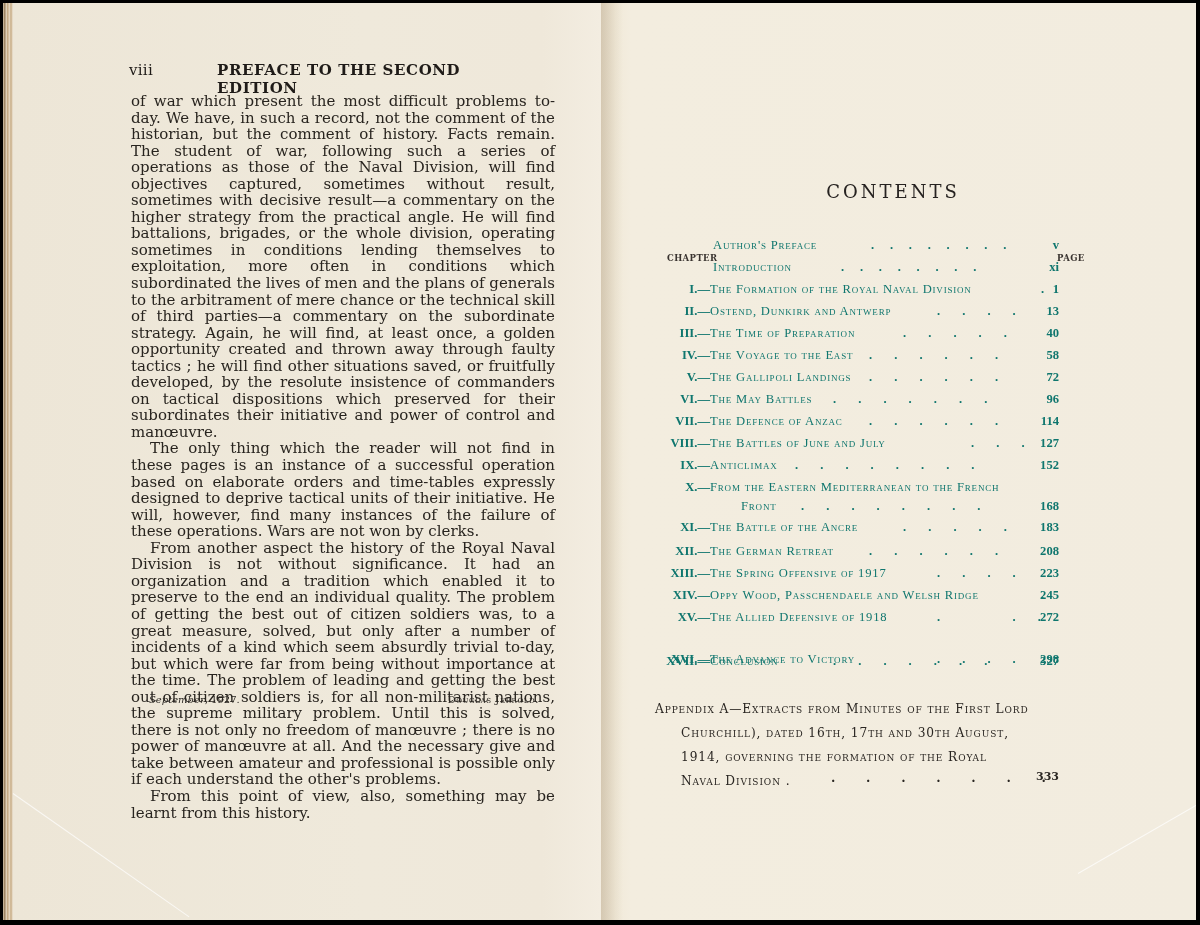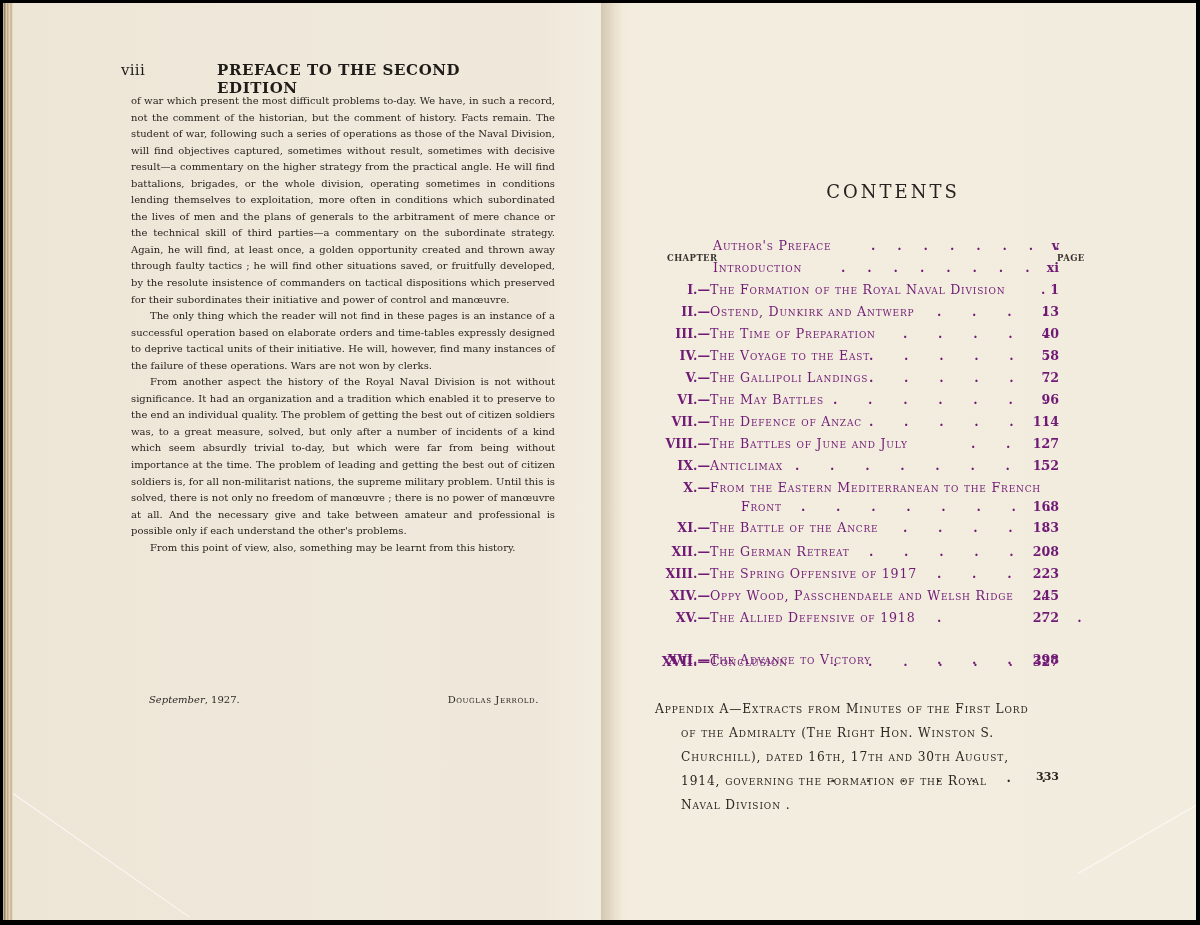--- a/index.html
+++ b/index.html
@@ -43,7 +43,7 @@
     position:absolute; left:118px; top:58px; width:420px;
     font-size:15px; letter-spacing:0.3px; color:#1f1b18;
   }
-  .running-head .folio { position:absolute; left:0; top:0; }
+  .running-head .folio { position:absolute; left:8px; top:0; }
   .running-head .title { position:absolute; left:84px; top:0; font-weight:bold; letter-spacing:0.6px;margin-left:12px; }
   .body-text {
     position:absolute; left:128px; top:90px; width:424px;

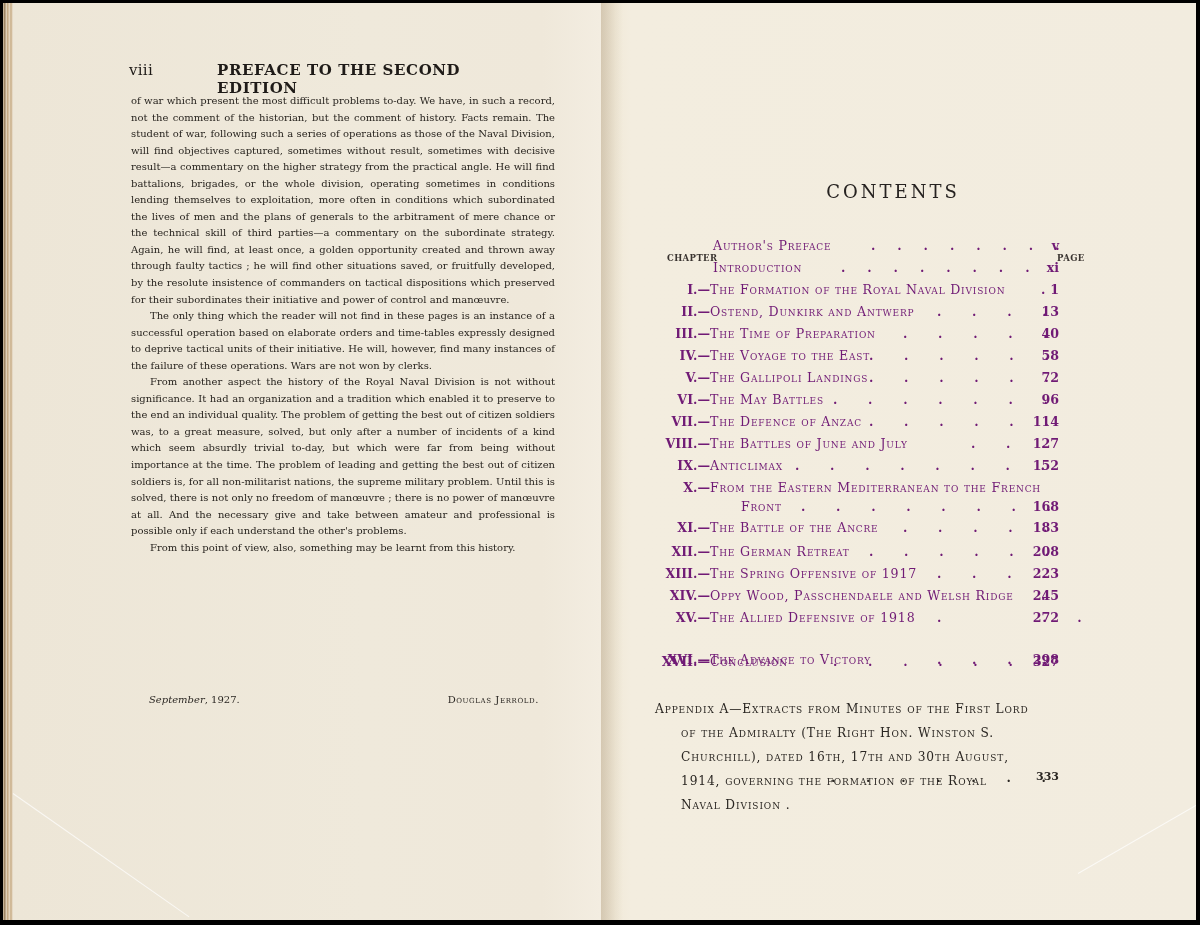--- a/index.html
+++ b/index.html
@@ -47,7 +47,7 @@
   .running-head .title { position:absolute; left:84px; top:0; font-weight:bold; letter-spacing:0.6px;margin-left:12px; }
   .body-text {
     position:absolute; left:128px; top:90px; width:424px;
-    font-size:10px; line-height:16.55px; text-align:justify;
+    font-size:15px; line-height:16.55px; text-align:justify;
     color:#28241f;
   }
   .body-text p { margin:0; text-indent:0; }

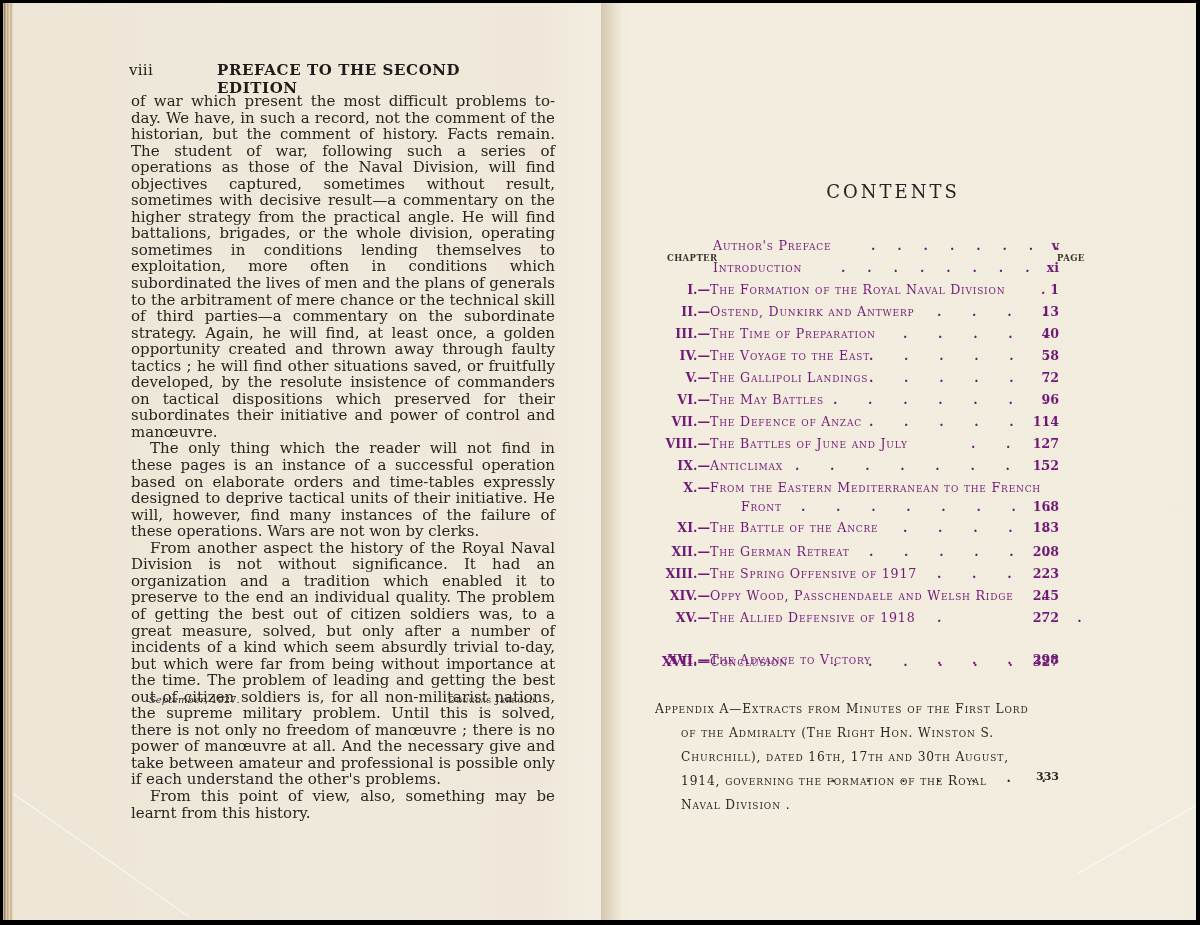--- a/index.html
+++ b/index.html
@@ -69,7 +69,7 @@
   }
   .toc-row {
     position:absolute; left:640px; width:416px; height:20px;
-    font-size:12.6px; color:#701a75;
+    font-size:12.6px; color:#0f766e;font-family:Liberation Serif, serif;
   }
   .toc-row .num {
     position:absolute; right:calc(100% - 67px); top:0; font-weight:bold; white-space:nowrap;

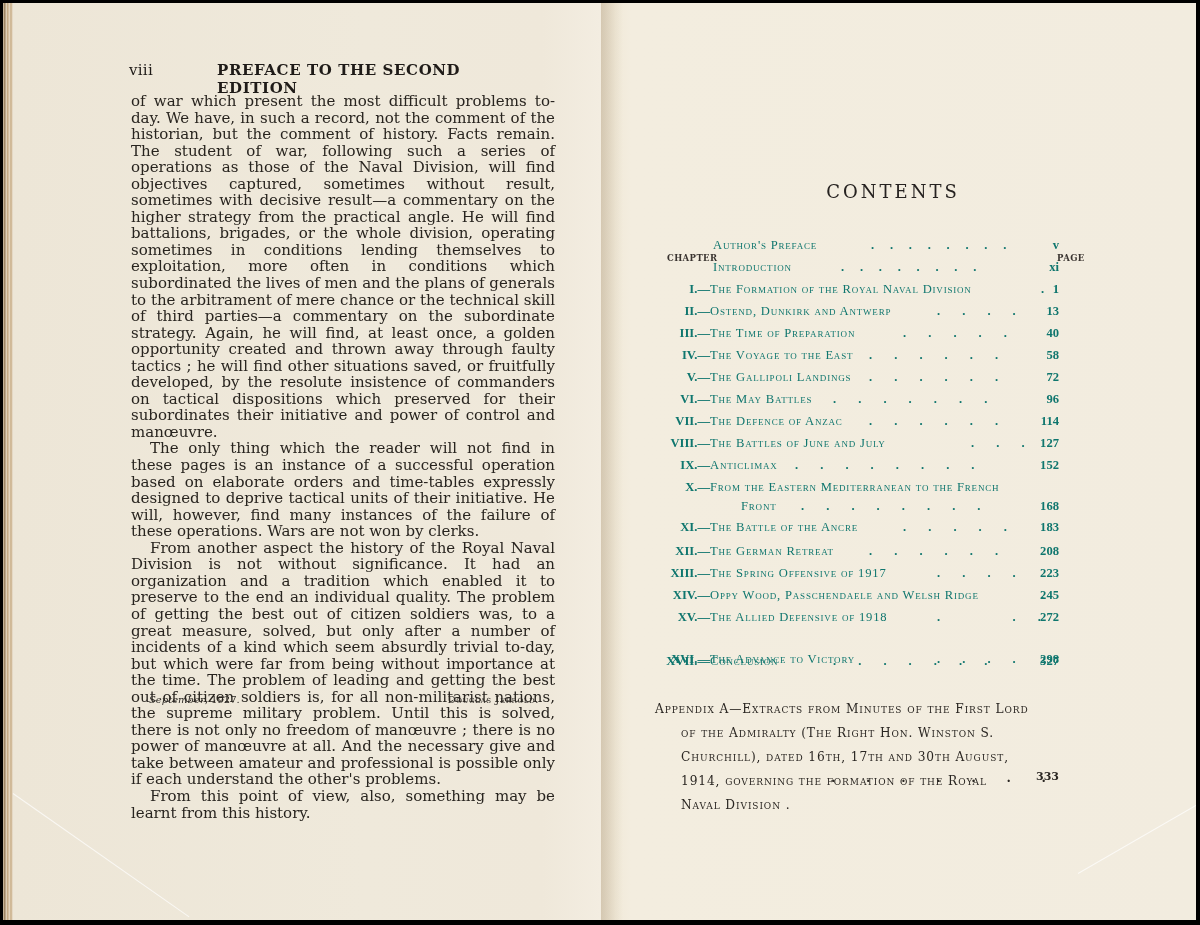--- a/index.html
+++ b/index.html
@@ -270,7 +270,6 @@
 
   <div class="appendix">
     <span class="line first">Appendix A—Extracts from Minutes of the First Lord</span>
-    <span class="line" style="padding-left:20px;">of the Admiralty (The Right Hon. Winston S.</span>
     <span class="line" style="padding-left:20px;">Churchill), dated 16th, 17th and 30th August,</span>
     <span class="line" style="padding-left:20px;">1914, governing the formation of the Royal</span>
     <span class="line" style="padding-left:20px;">Naval Division .</span>

